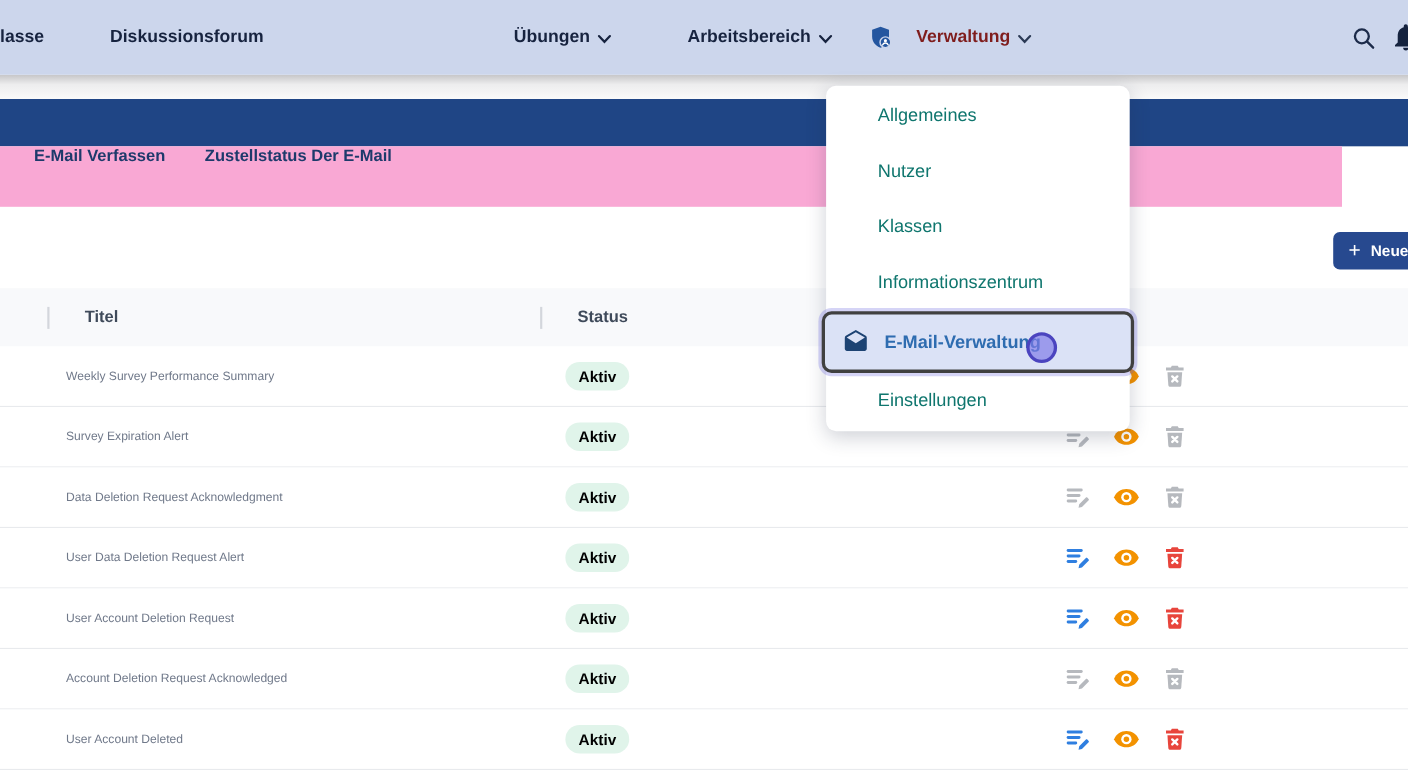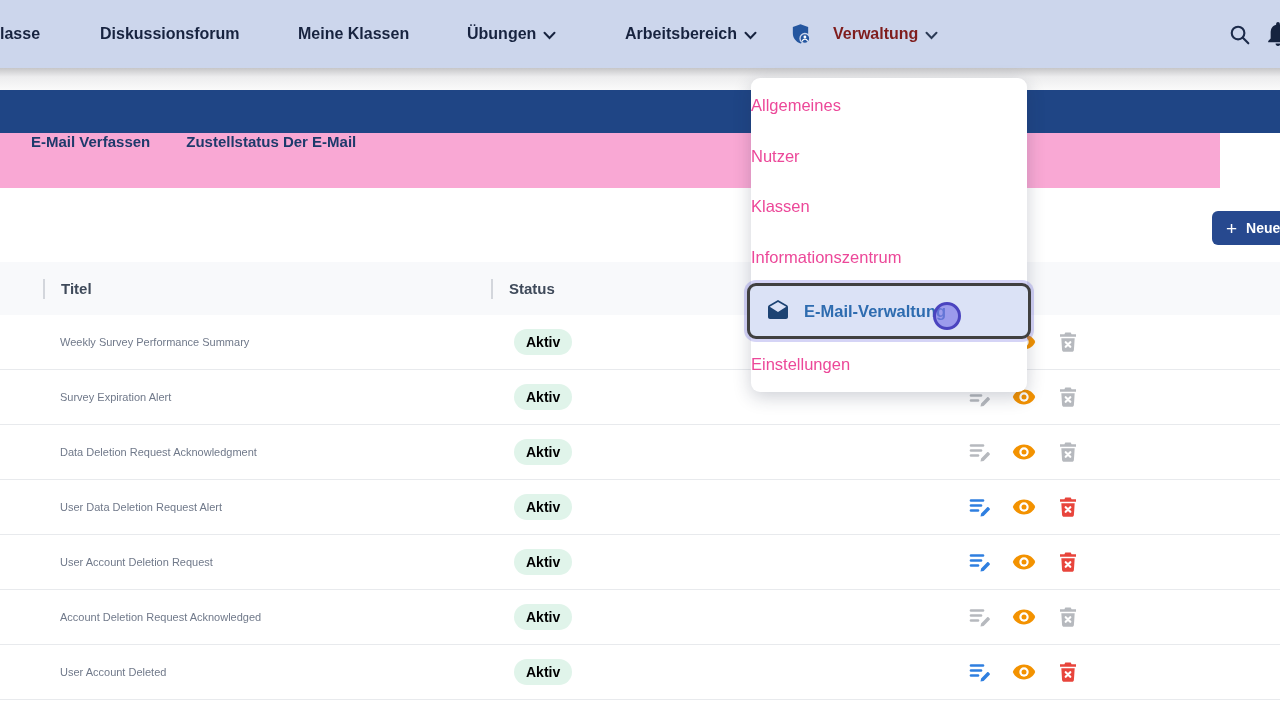--- a/index.html
+++ b/index.html
@@ -82,9 +82,6 @@
   <div class="nav-item" style="left:100px">
       <span>Diskussionsforum</span>
     </div>
-  <div class="nav-item" style="left:298px">
-      <span>Meine Klassen</span>
-    </div>
   <div class="nav-item" style="left:467px">
     <span>Übungen</span>
     <svg class="chev" width="13" height="9" viewBox="0 0 13 9">

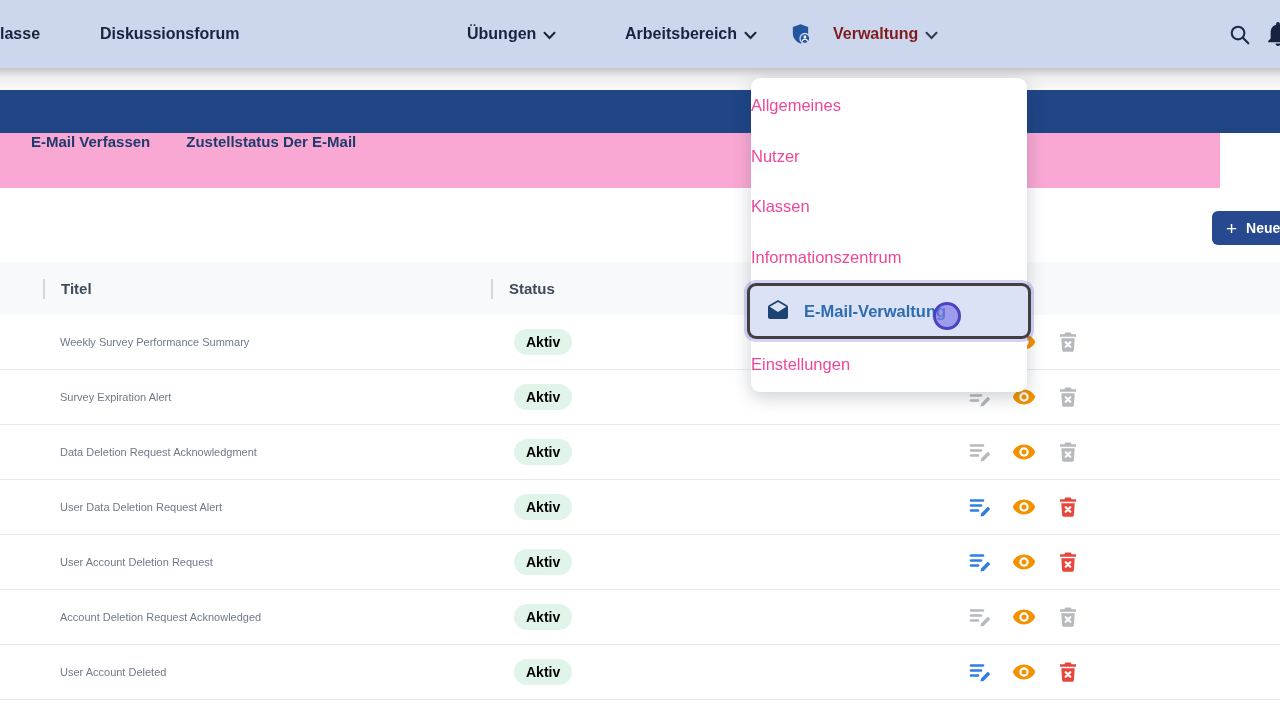--- a/index.html
+++ b/index.html
@@ -59,8 +59,8 @@
   .dropdown { position:absolute; left:751px; top:78px; width:276px; height:314px; z-index:40;
               background:#fff; border-radius:9px; box-shadow:0 5px 18px rgba(30,40,70,.22);
               display:flex; flex-direction:column; padding:2px 0; }
-  .menu-item { flex:1; display:flex; align-items:center; gap:14px;
-               font-size:16.5px; color:#ec4899; cursor:pointer; white-space:nowrap; }
+  .menu-item { flex:1; display:flex; align-items:center; padding-left:47px; gap:14px;
+               font-size:16.5px; color:#0f766e; cursor:pointer; white-space:nowrap; }
   .menu-item .mi-icon { display:none; width:24px; height:24px; }
   .menu-item.active { margin:0 -4px; padding-left:16px;
                background:#dbe2f6; border:3px solid #404040; border-radius:9px;

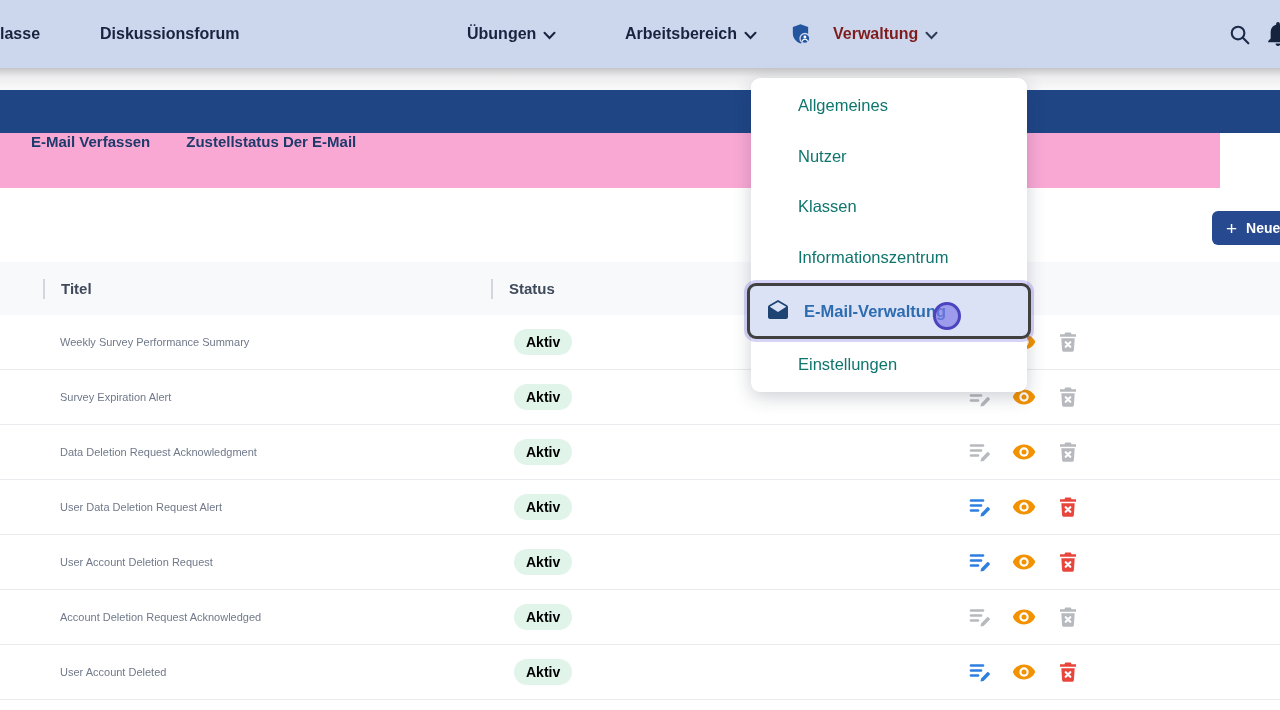--- a/index.html
+++ b/index.html
@@ -38,7 +38,7 @@
   .table { position:absolute; left:0; top:262px; width:1280px; }
   .thead { display:grid; grid-template-columns:60px 448px 450px 132px auto;
            height:53px; align-items:center; background:#f8f9fb; }
-  .th { display:flex; align-items:center; gap:16px; font-size:15px; font-weight:700; color:#3f4a5a; }
+  .th { display:flex; align-items:center; gap:32px; font-size:15px; font-weight:700; color:#3f4a5a; }
   .th .colbar { width:2px; height:20px; background:#d3d6dc; }
   .trow { display:grid; grid-template-columns:60px 448px 450px 132px auto;
           height:55px; align-items:center; border-bottom:1px solid #e8eaed; background:#fff; }

